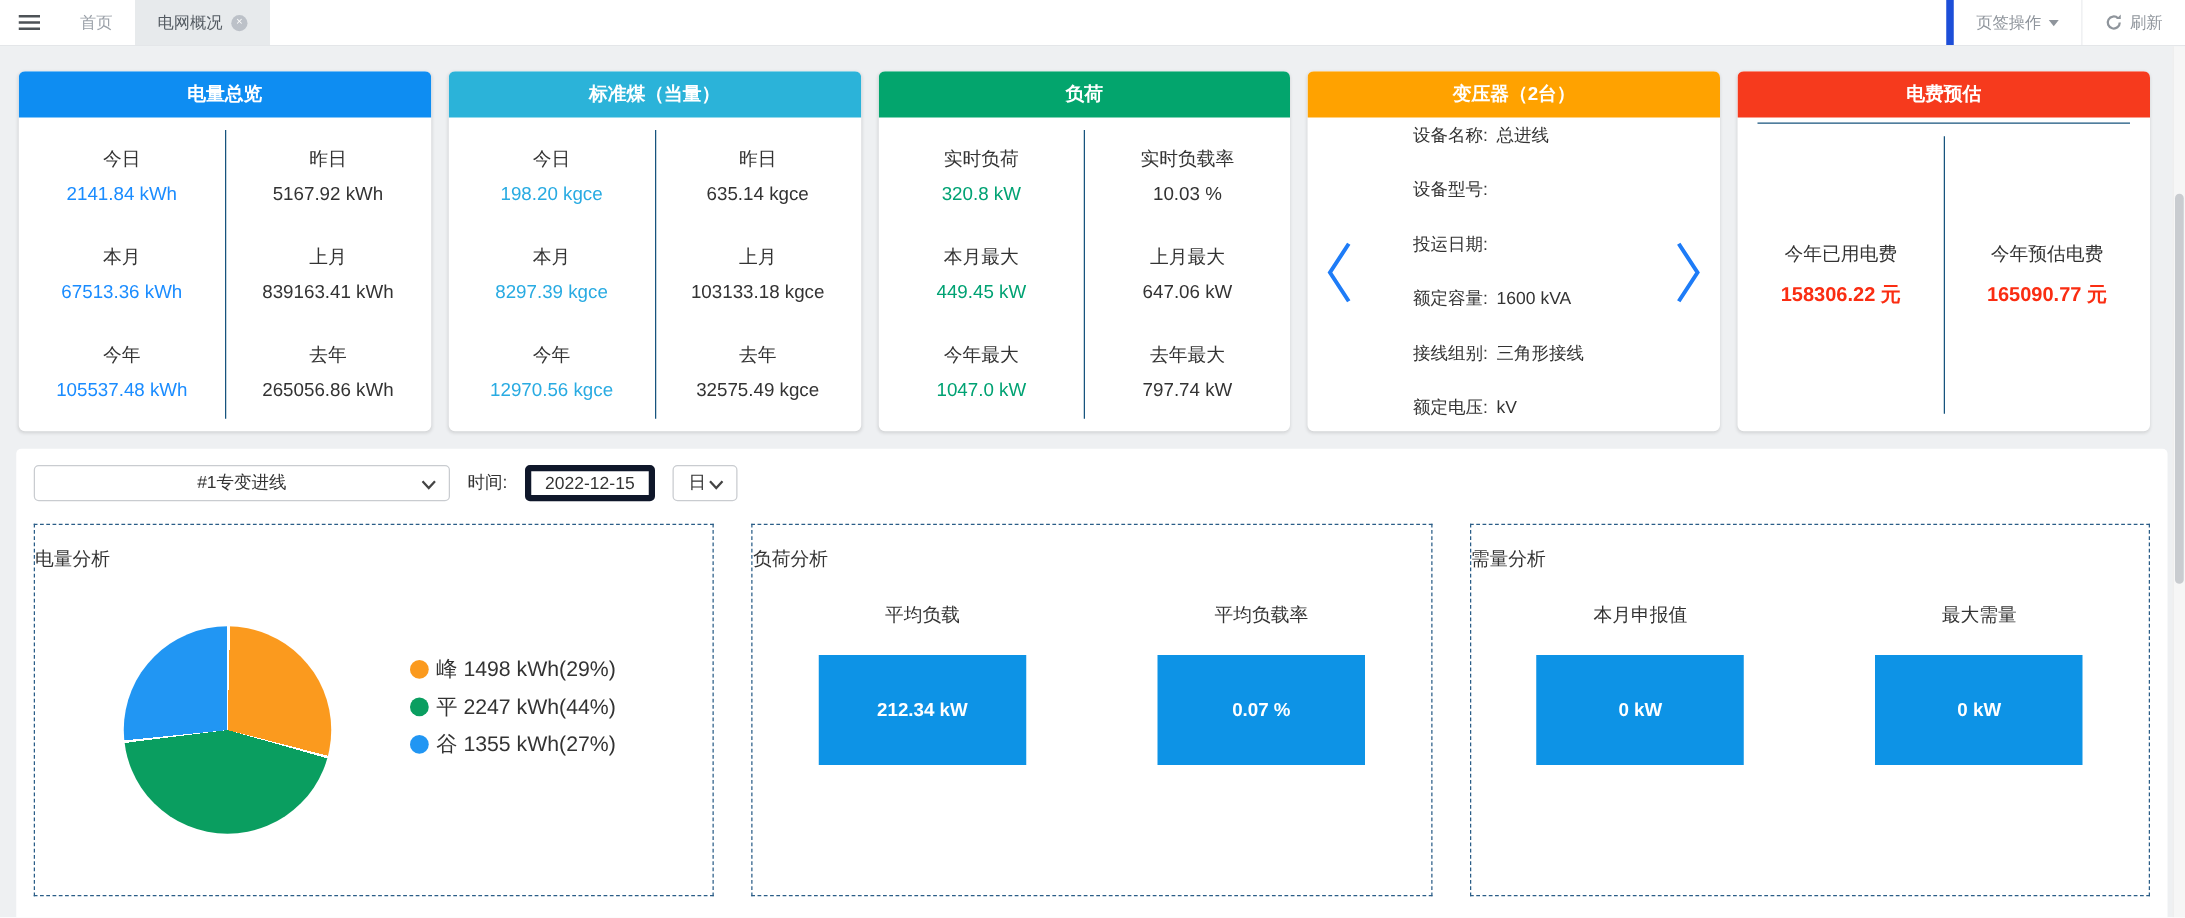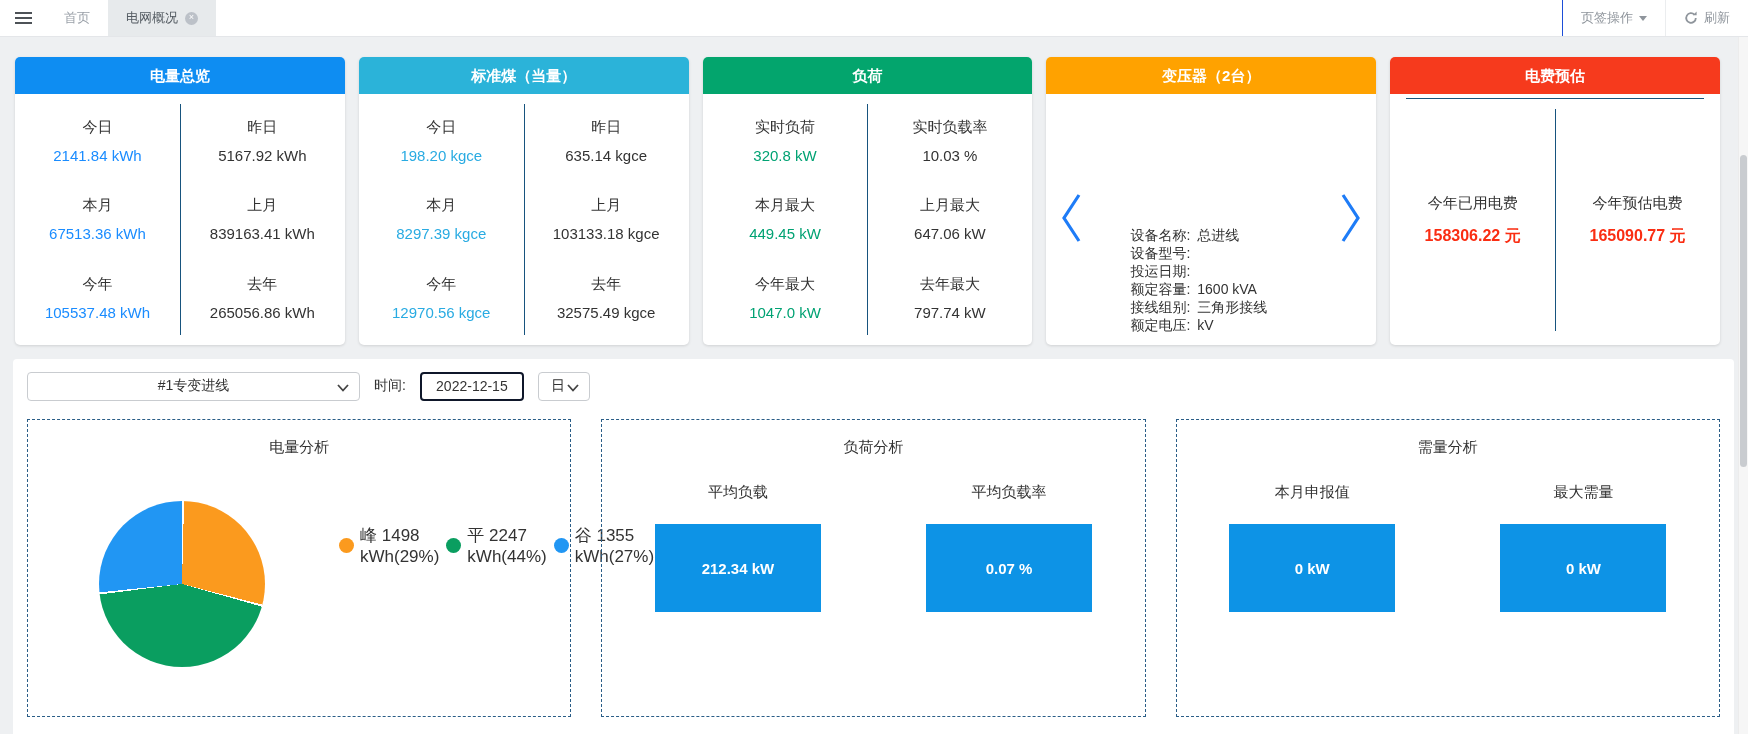--- a/index.html
+++ b/index.html
@@ -13,7 +13,7 @@
   .tab { display:flex; align-items:center; gap:7px; padding:18px 18px; font-size:13px; color:#9aa0a8; cursor:pointer;font-family:Liberation Mono, monospace; }
   .tab.active { background:#e7eaec; color:#545b62; }
   .tab-close { width:13px; height:13px; border-radius:50%; background:#bcc1c8; color:#fff; font-size:9px; line-height:13px; text-align:center; cursor:pointer; }
-  .topbar-right { margin-left:auto; display:flex; align-items:stretch; border-left:1px solid #1d4ed8; }
+  .topbar-right { margin-left:auto; display:flex; align-items:stretch; border-left:6px solid #1d4ed8; }
   .topbar-btn { display:flex; align-items:center; gap:6px; padding:0 18px; font-size:13px; color:#8f959c; cursor:pointer; }
   .topbar-btn + .topbar-btn { border-left:1px solid #ebedef; }
   .caret-down { width:0; height:0; border-left:4px solid transparent; border-right:4px solid transparent; border-top:5px solid #8f959c; }

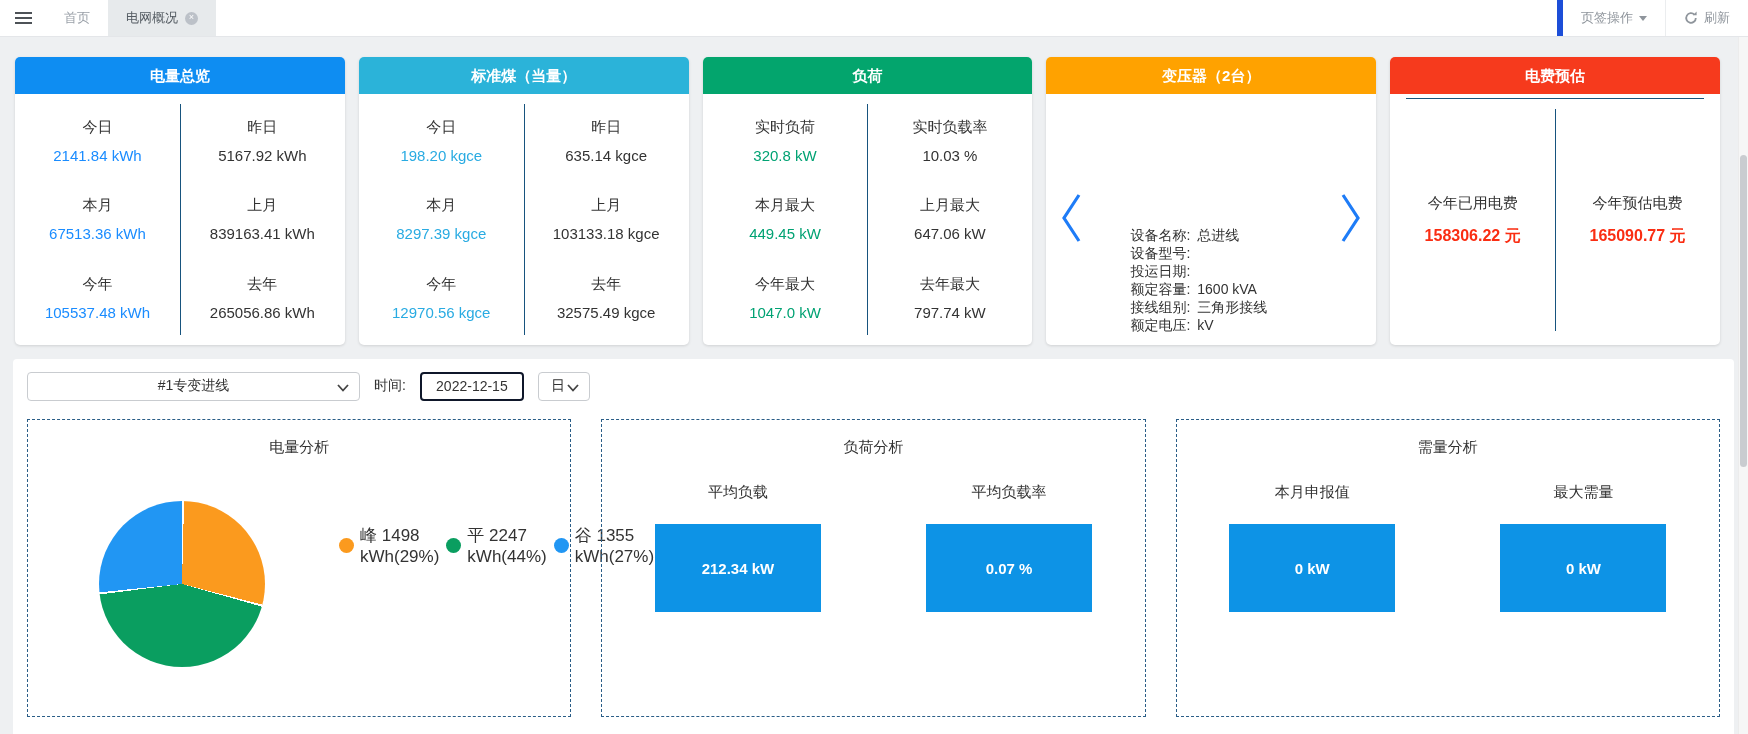--- a/index.html
+++ b/index.html
@@ -30,7 +30,7 @@
   .stat-cell.hl .stat-value { color:var(--value,#1a8cff); }
 
   
-  .tf-body { flex:1; display:flex; flex-direction:column; justify-content:flex-end; padding:6px 46px 10px 84px; font-size:14px; }
+  .tf-body { flex:1; display:flex; flex-direction:column; justify-content:space-between; padding:6px 46px 10px 84px; font-size:14px; }
   .tf-row { display:flex; }
   .tf-value { margin-left:7px; }
   .carousel-arrow { position:absolute; top:56%; transform:translateY(-50%); width:30px; height:60px; cursor:pointer; }

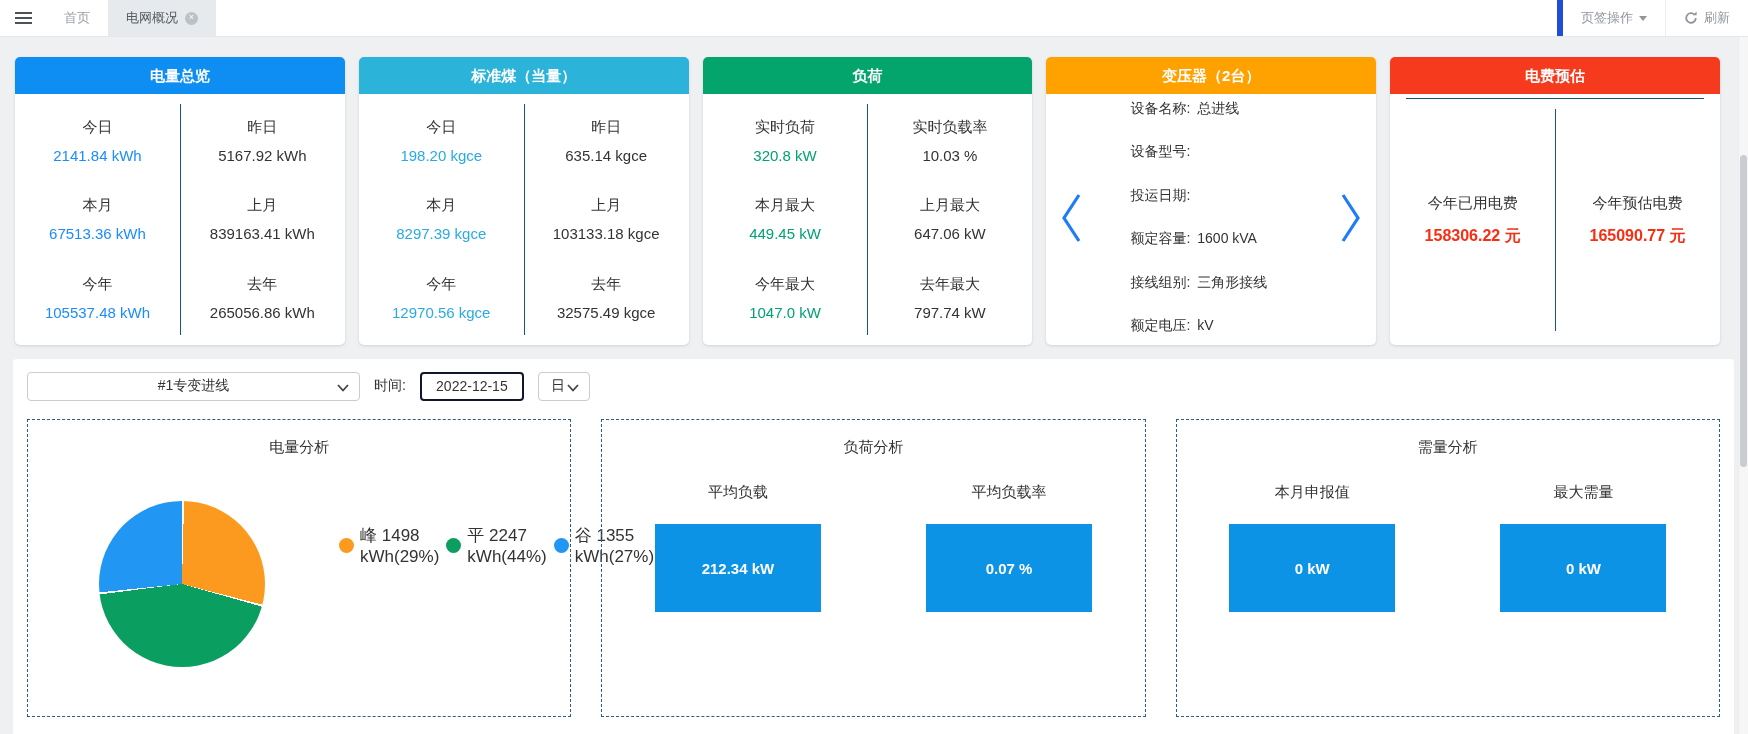--- a/index.html
+++ b/index.html
@@ -52,7 +52,7 @@
   .line-select { width:333px; }
   .gran-select { width:52px; }
   .filter-label { font-size:14px; color:#333; }
-  .date-input { width:104px; height:29px; border:2px solid #0f172a; border-radius:4px; font-size:14px; color:#333; text-align:center; font-family:"Liberation Sans","DejaVu Sans",sans-serif; }
+  .date-input { width:104px; height:29px; border:5px solid #0f172a; border-radius:4px; font-size:14px; color:#333; text-align:center; font-family:"Liberation Sans","DejaVu Sans",sans-serif; }
 
   .panels-row { display:flex; gap:30px; margin-top:18px; height:298px; }
   .dashed-panel { flex:1; border:1px dashed #2a5d87; position:relative; }

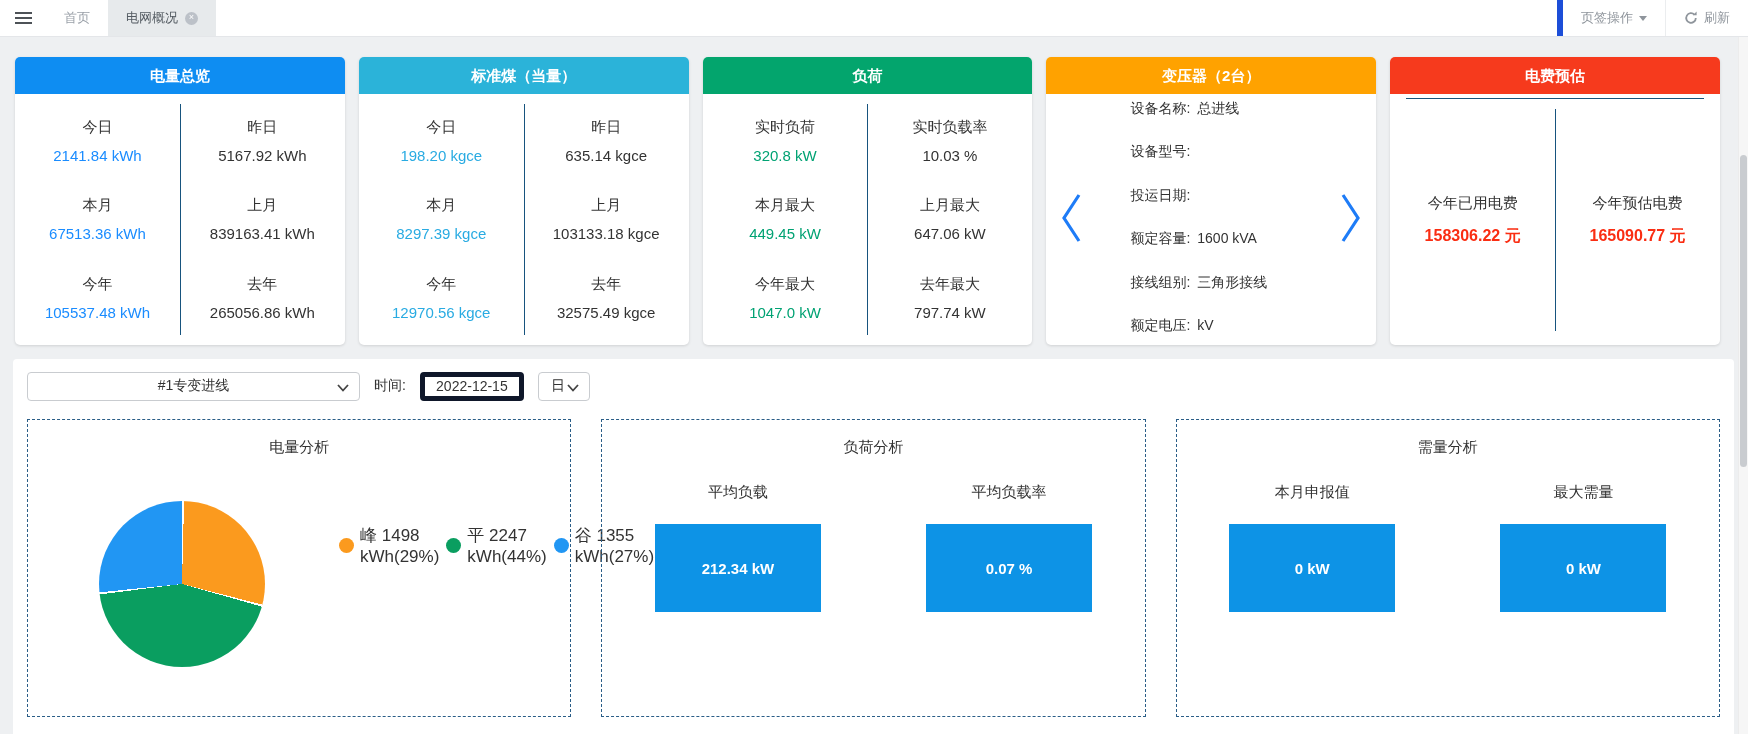--- a/index.html
+++ b/index.html
@@ -56,7 +56,7 @@
 
   .panels-row { display:flex; gap:30px; margin-top:18px; height:298px; }
   .dashed-panel { flex:1; border:1px dashed #2a5d87; position:relative; }
-  .panel-title { text-align:center; font-size:15px; color:#333; margin-top:18px; }
+  .panel-title { font-size:15px; color:#333; margin-top:18px; }
   .panel-stats { display:flex; justify-content:space-around; margin-top:26px; }
   .stat-group { display:flex; flex-direction:column; align-items:center; gap:22px; }
   .stat-group-label { font-size:15px; color:#333; }

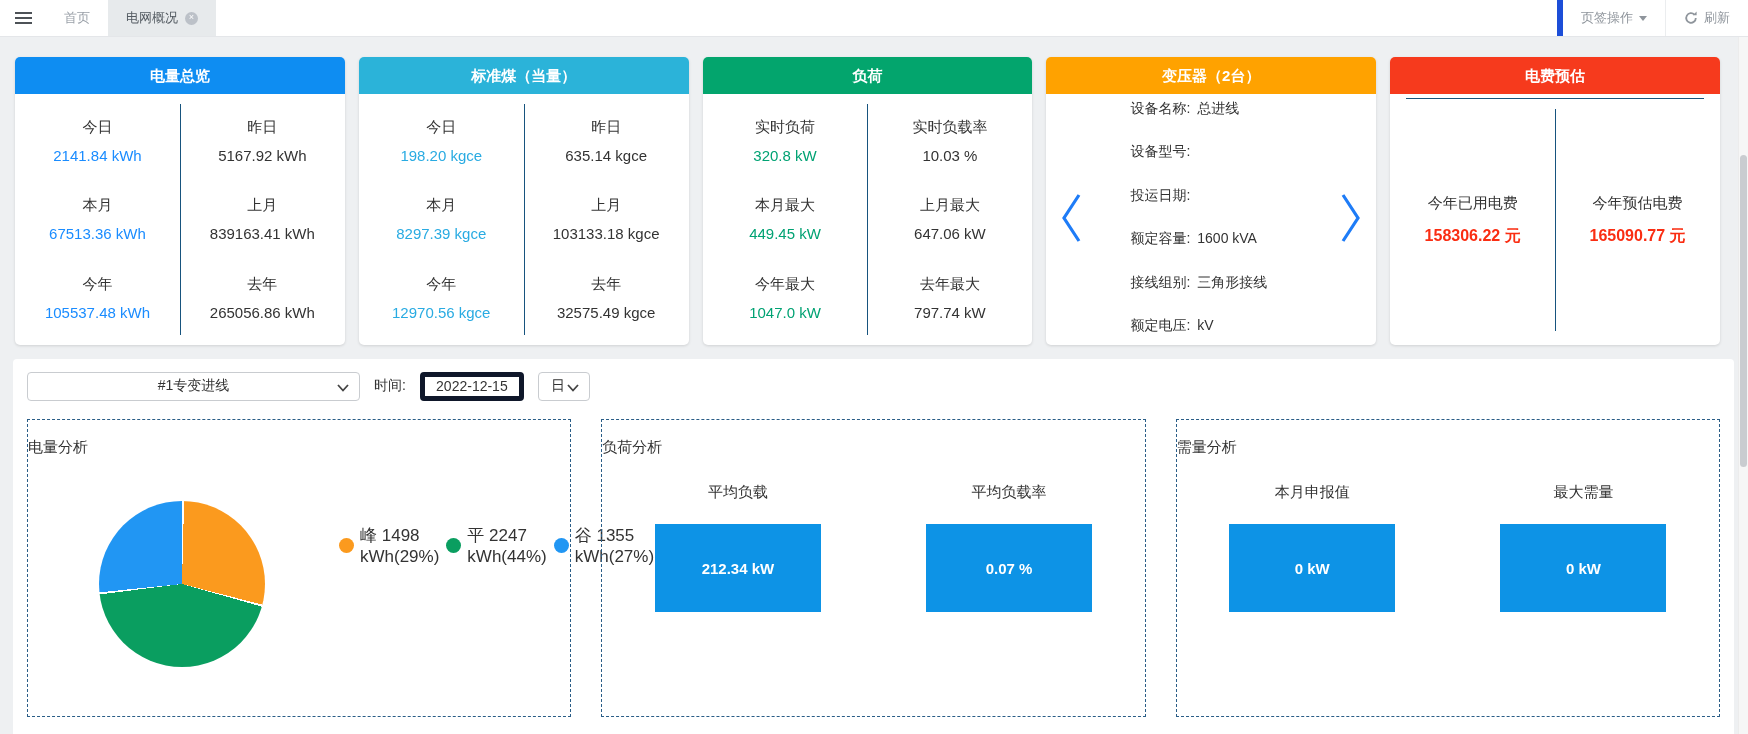--- a/index.html
+++ b/index.html
@@ -64,7 +64,7 @@
 
   
   .pie { position:absolute; left:71px; top:81px; width:166px; height:166px; border-radius:50%; }
-  .pie-legend { position:absolute; left:311px; top:104px; display:flex; flex-direction:row; gap:7px;justify-content:center; }
+  .pie-legend { position:absolute; left:300px; top:104px; display:flex; flex-direction:column; gap:7px;justify-content:center; }
   .legend-row { display:flex; align-items:center; gap:6px; }
   .legend-dot { width:15px; height:15px; border-radius:50%; flex:0 0 15px; }
   .legend-text { font-size:17px; color:#333; }

